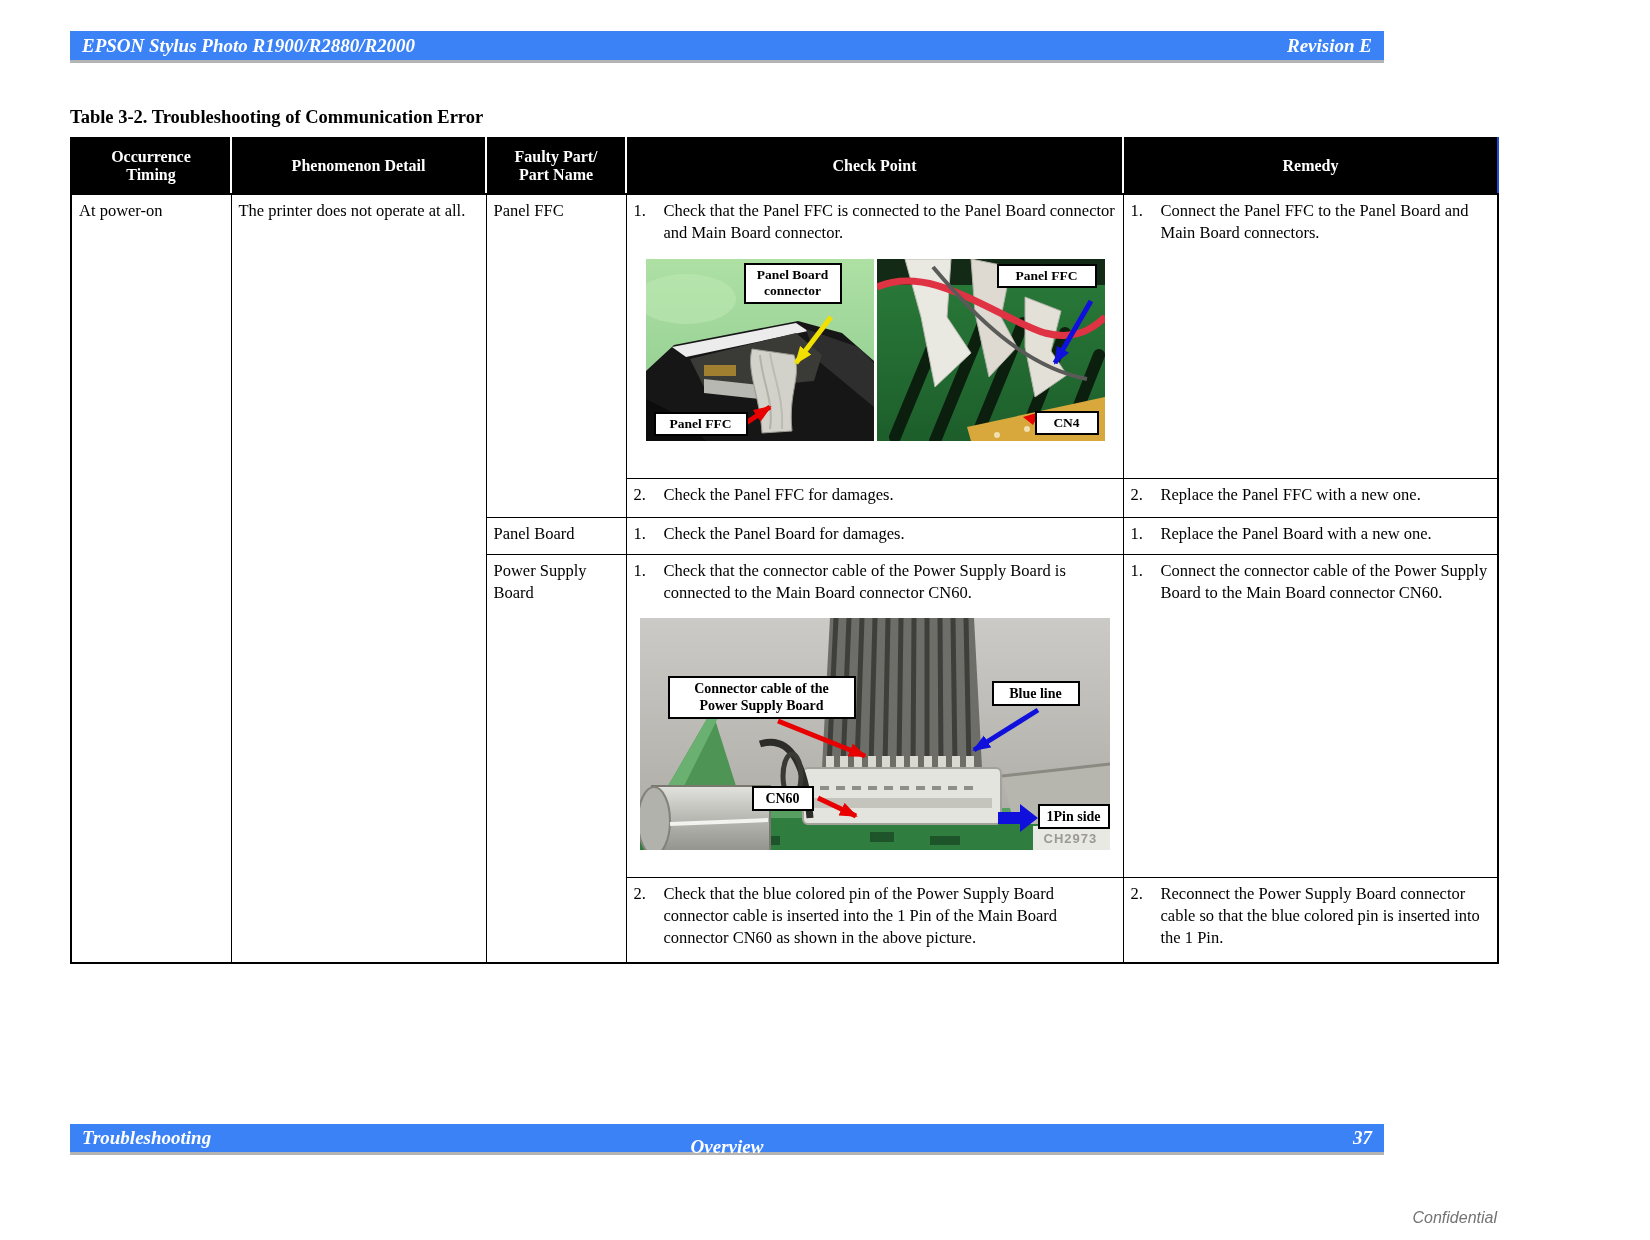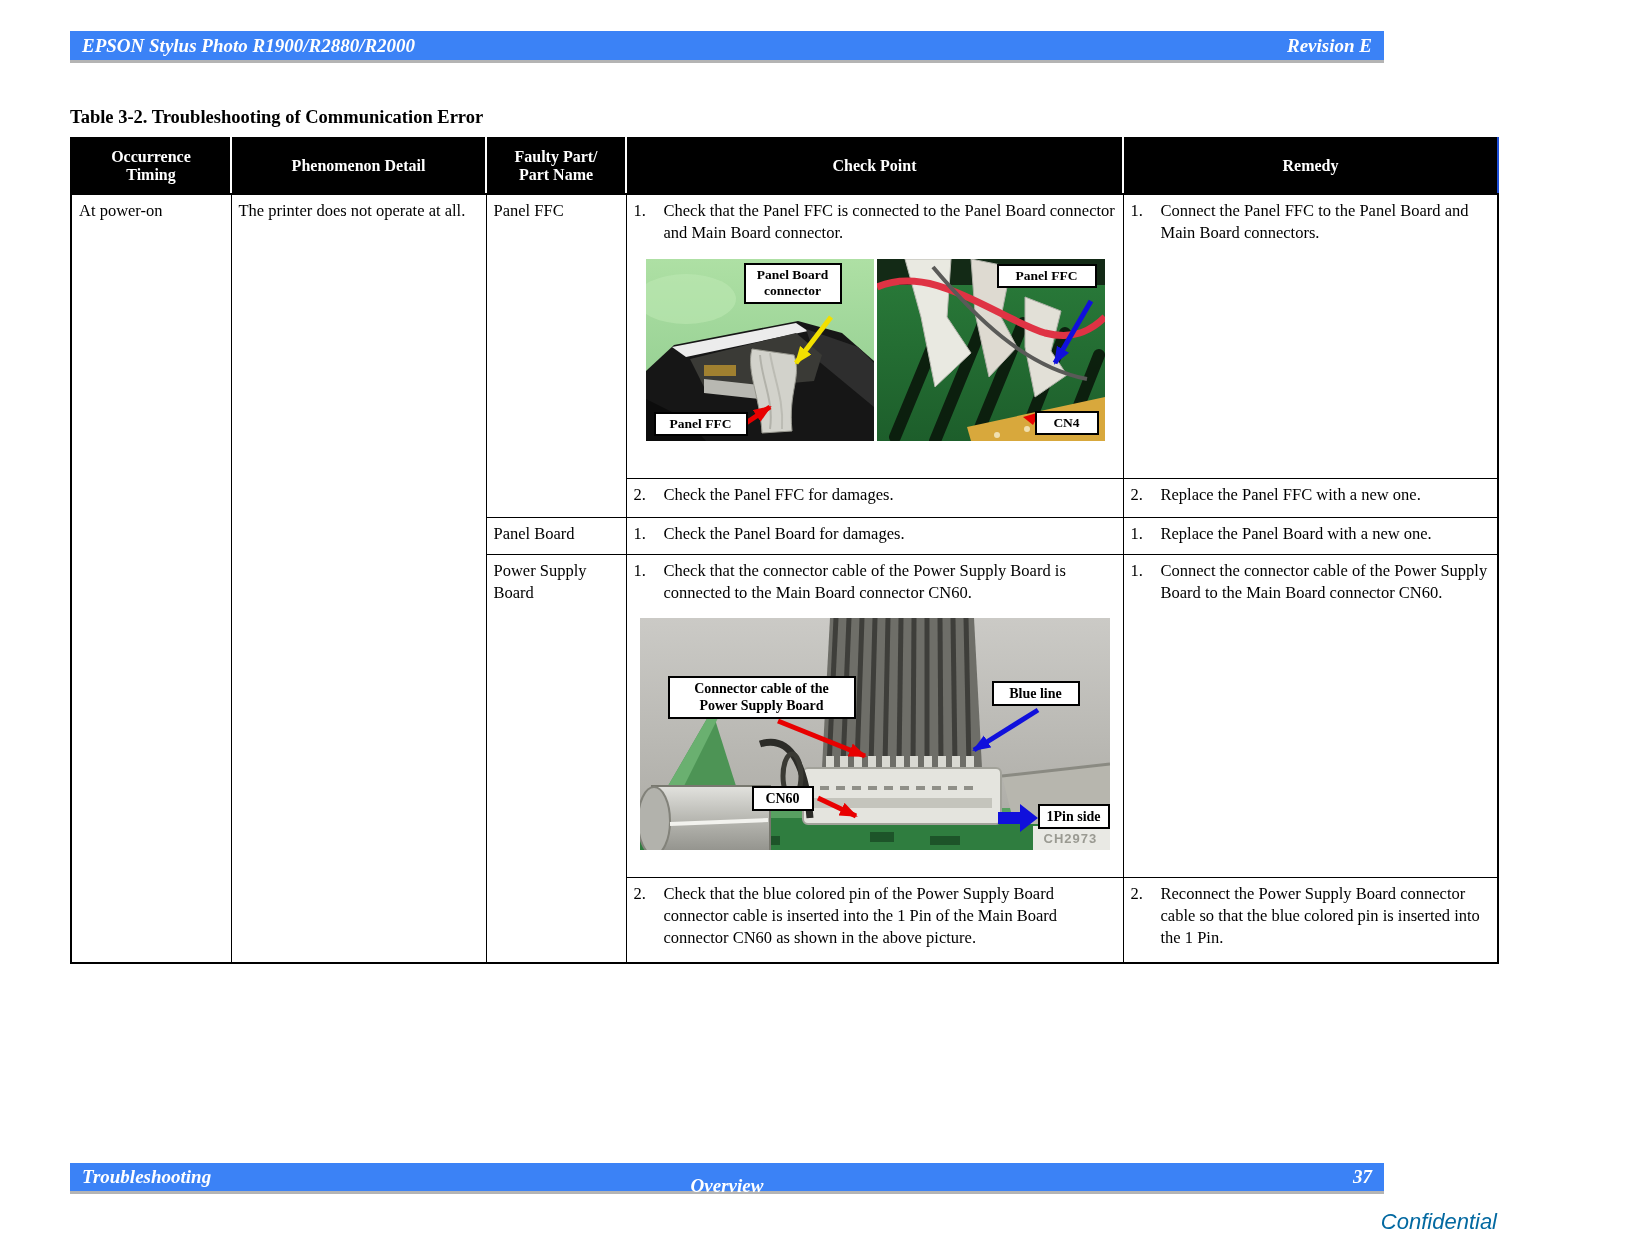--- a/index.html
+++ b/index.html
@@ -12,7 +12,7 @@
        padding:0 12px;box-sizing:border-box;font-weight:bold;font-style:italic;
        font-size:19px;box-shadow:0 3px 0 rgba(140,140,140,.65);}
   .header-bar{top:31px;height:29px;}
-  .footer-bar{top:1163px;height:28px;font-size:19px;gap:12px;}
+  .footer-bar{top:1124px;height:28px;font-size:19px;gap:12px;}
   .footer-center{position:absolute;left:0;right:0;text-align:center;margin-top:18px;}
   .confidential{position:absolute;top:1209px;right:153px;
        font-family:"Liberation Sans","DejaVu Sans",sans-serif;

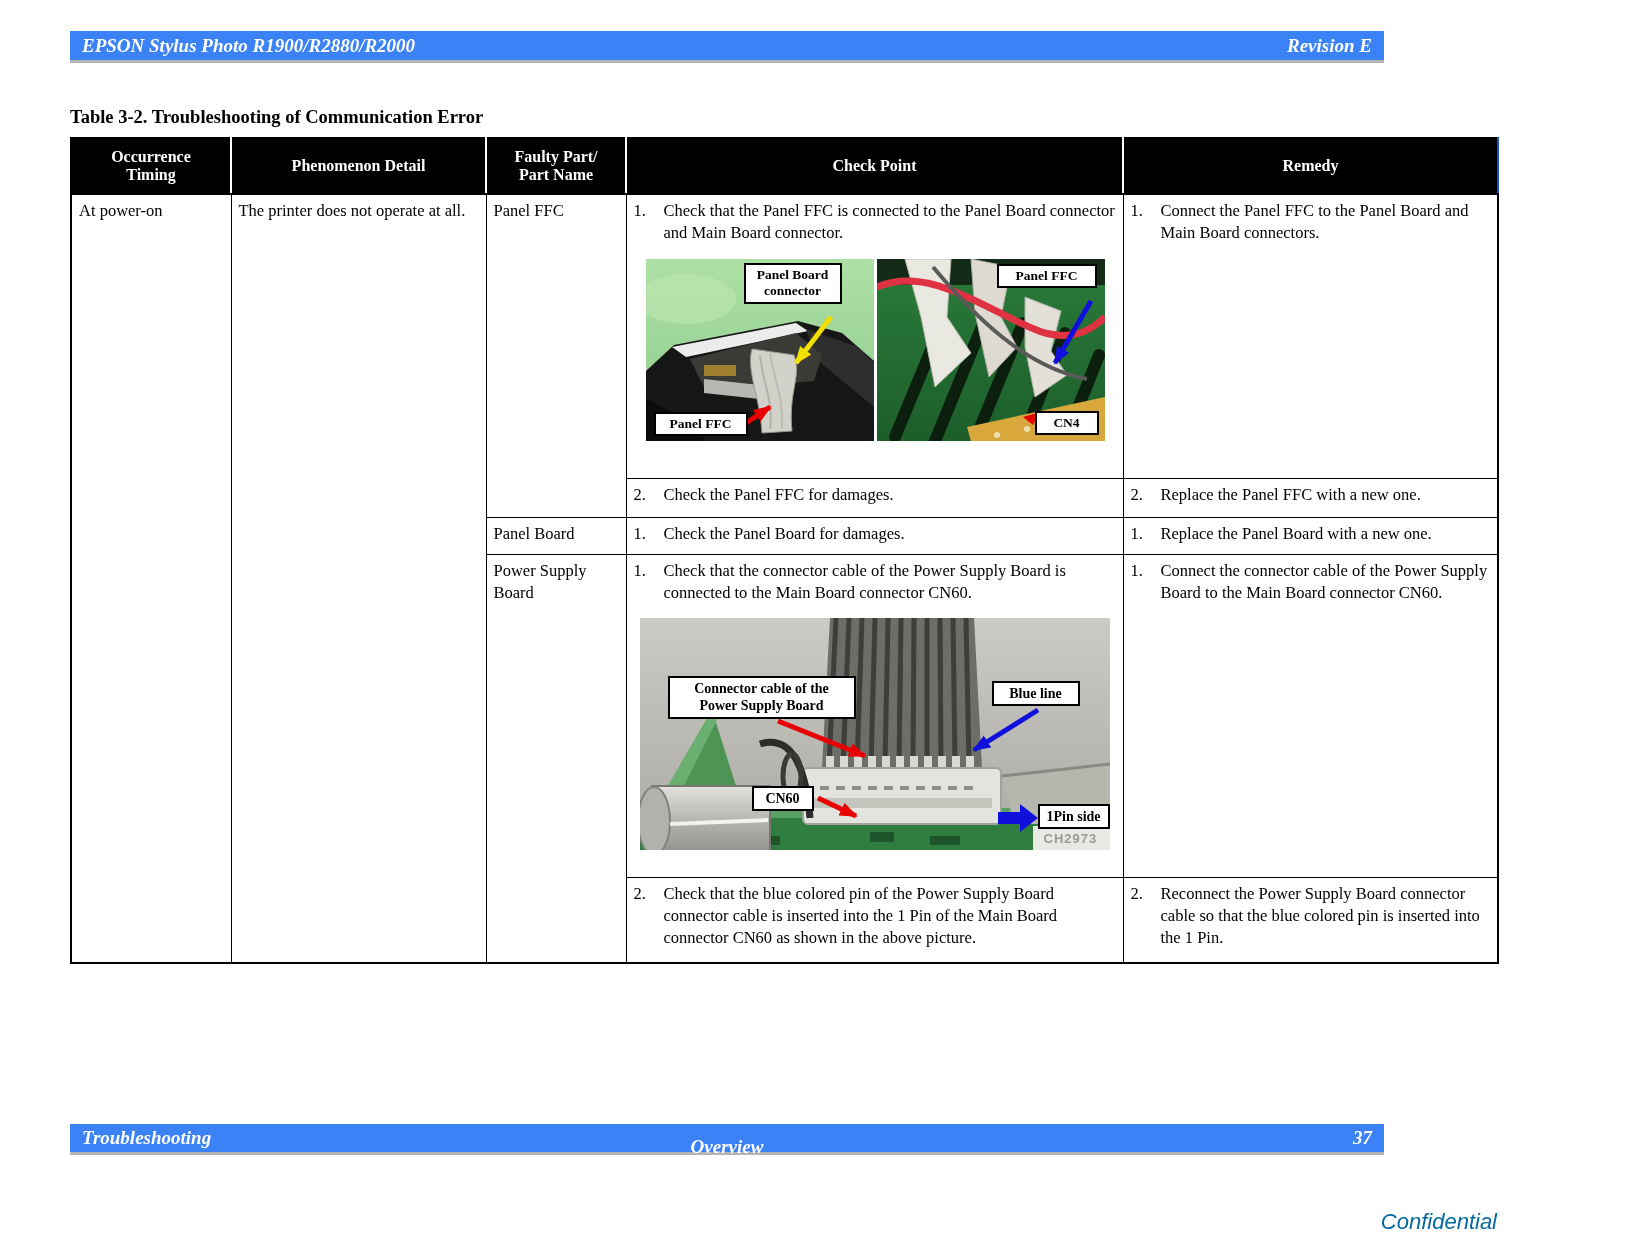--- a/index.html
+++ b/index.html
@@ -16,7 +16,7 @@
   .footer-center{position:absolute;left:0;right:0;text-align:center;margin-top:18px;}
   .confidential{position:absolute;top:1209px;right:153px;
        font-family:"Liberation Sans","DejaVu Sans",sans-serif;
-       font-style:italic;font-size:22px;color:#0369a1;text-align:right;}
+       font-style:italic;font-size:16px;color:#737373;text-align:right;}
 
   
   .table-title{position:absolute;top:107px;left:70px;width:1427px;text-align:left;

